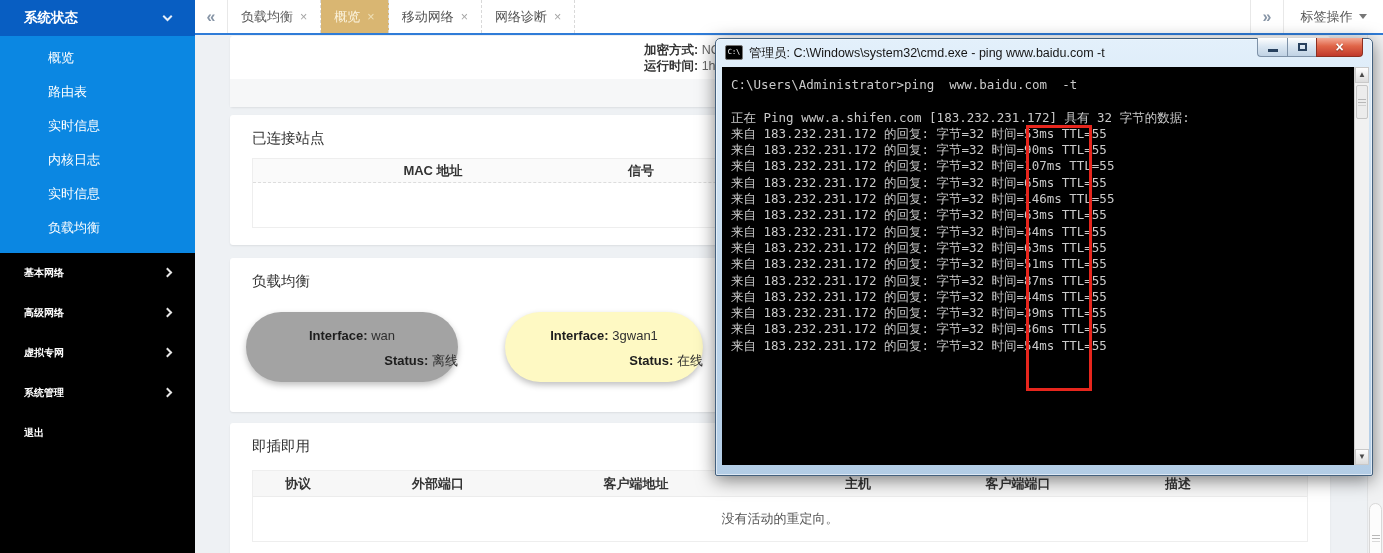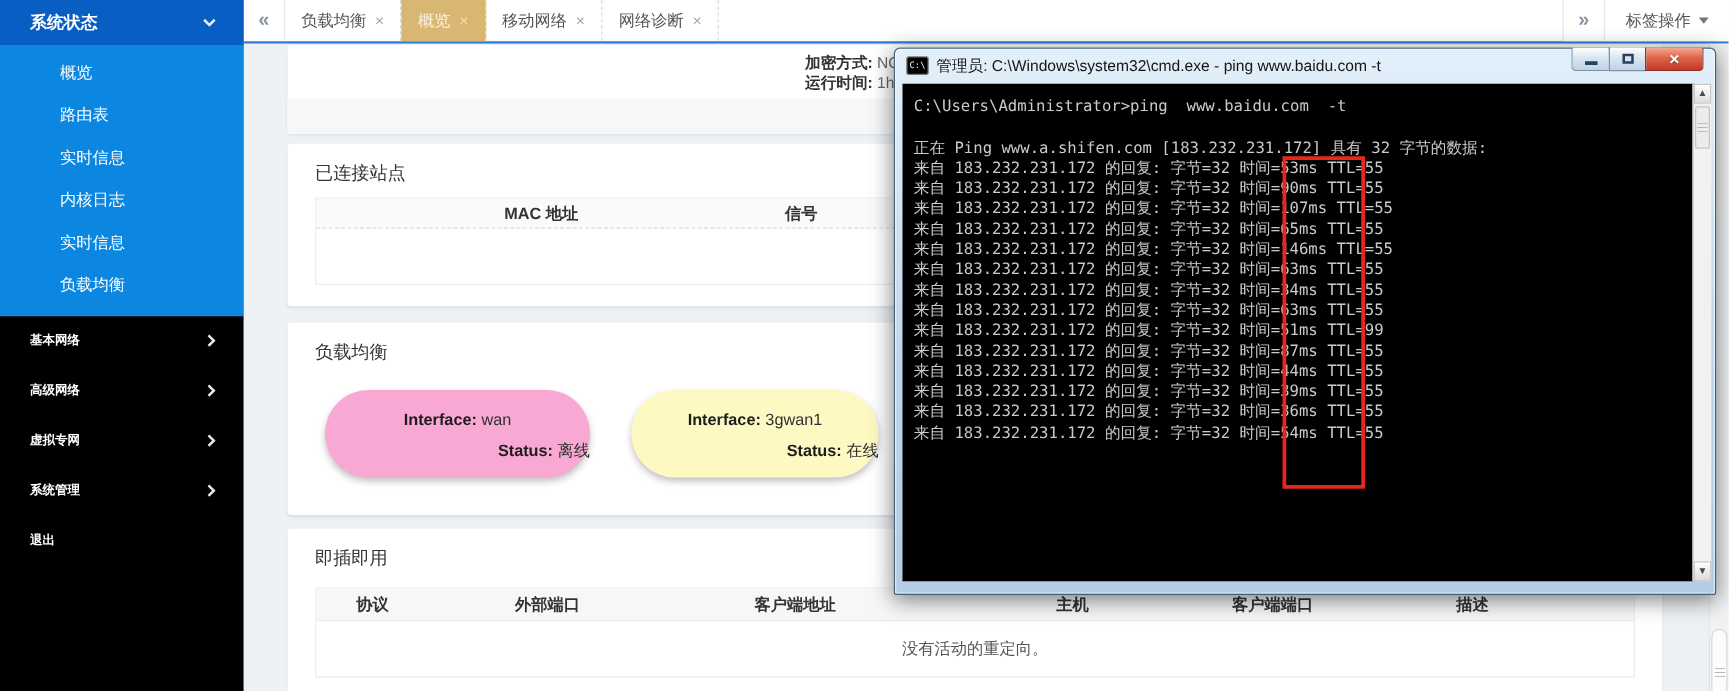--- a/index.html
+++ b/index.html
@@ -269,7 +269,7 @@
       <div class="cline">来自 183.232.231.172 的回复: 字节=32 时间=63ms TTL=55</div>
       <div class="cline">来自 183.232.231.172 的回复: 字节=32 时间=34ms TTL=55</div>
       <div class="cline">来自 183.232.231.172 的回复: 字节=32 时间=63ms TTL=55</div>
-      <div class="cline">来自 183.232.231.172 的回复: 字节=32 时间=51ms TTL=99</div>
+      <div class="cline">来自 183.232.231.172 的回复: 字节=32 时间=51ms TTL=55</div>
       <div class="cline">来自 183.232.231.172 的回复: 字节=32 时间=87ms TTL=55</div>
       <div class="cline">来自 183.232.231.172 的回复: 字节=32 时间=44ms TTL=55</div>
       <div class="cline">来自 183.232.231.172 的回复: 字节=32 时间=39ms TTL=55</div>

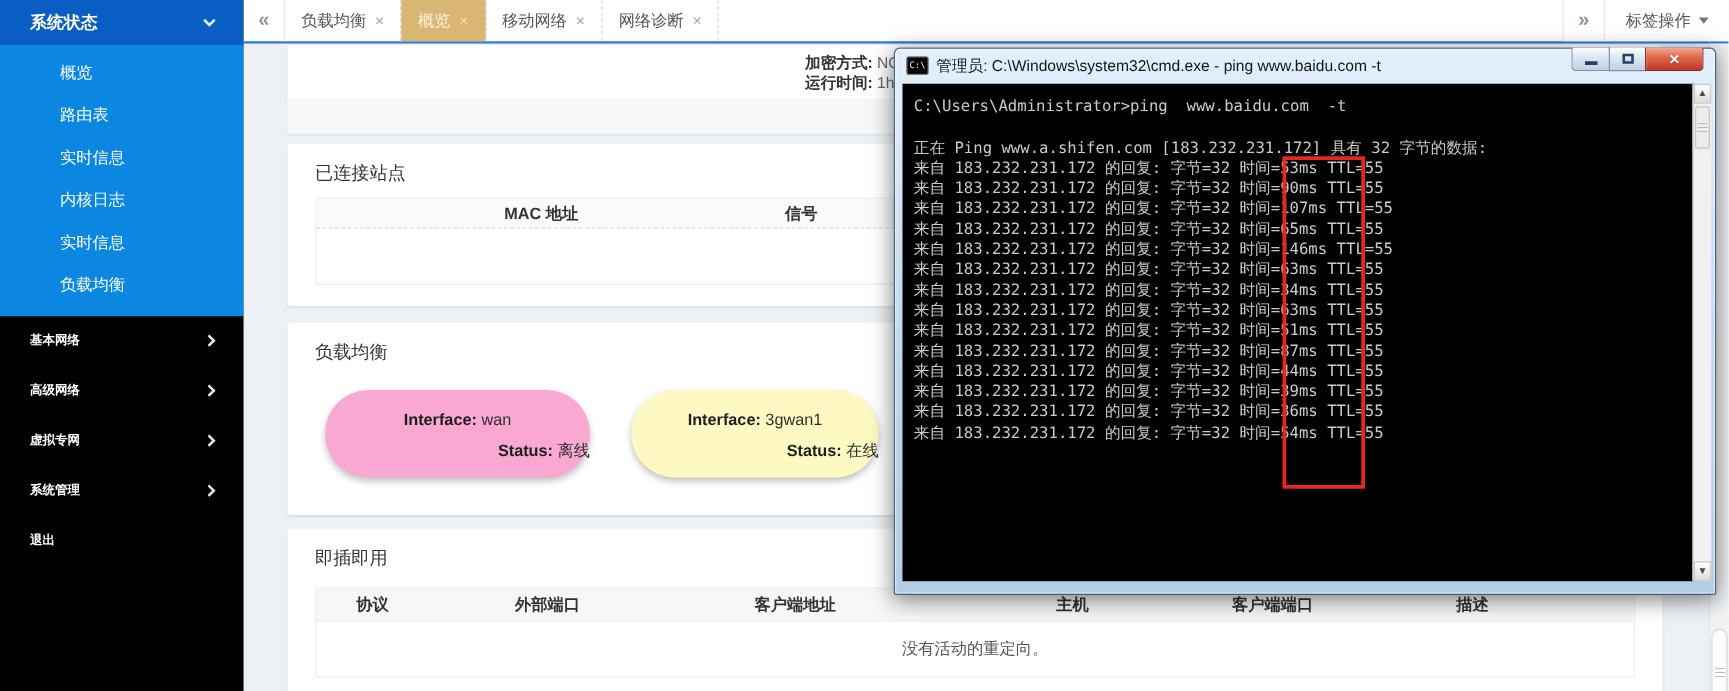--- a/index.html
+++ b/index.html
@@ -55,7 +55,7 @@
            box-shadow:0 3px 6px rgba(0,0,0,.25); text-align:center; font-size:13px; color:#2f2f2f; }
   .badge .bl1 { margin-top:16px; } .badge .bl2 { margin-top:9px;text-align:right; }
   .badge b { color:#1d1d1d; }
-  .badge-off { left:30px; width:212px; background:#f9a8d4; }
+  .badge-off { left:16px; width:212px; background:#a3a3a3; }
   .badge-on  { left:275px; width:198px; background:#fef9c3; }
   .card4 { left:35px; top:388px; width:1100px; height:140px; }
   .tbl4 { top:47px; height:72px; }

